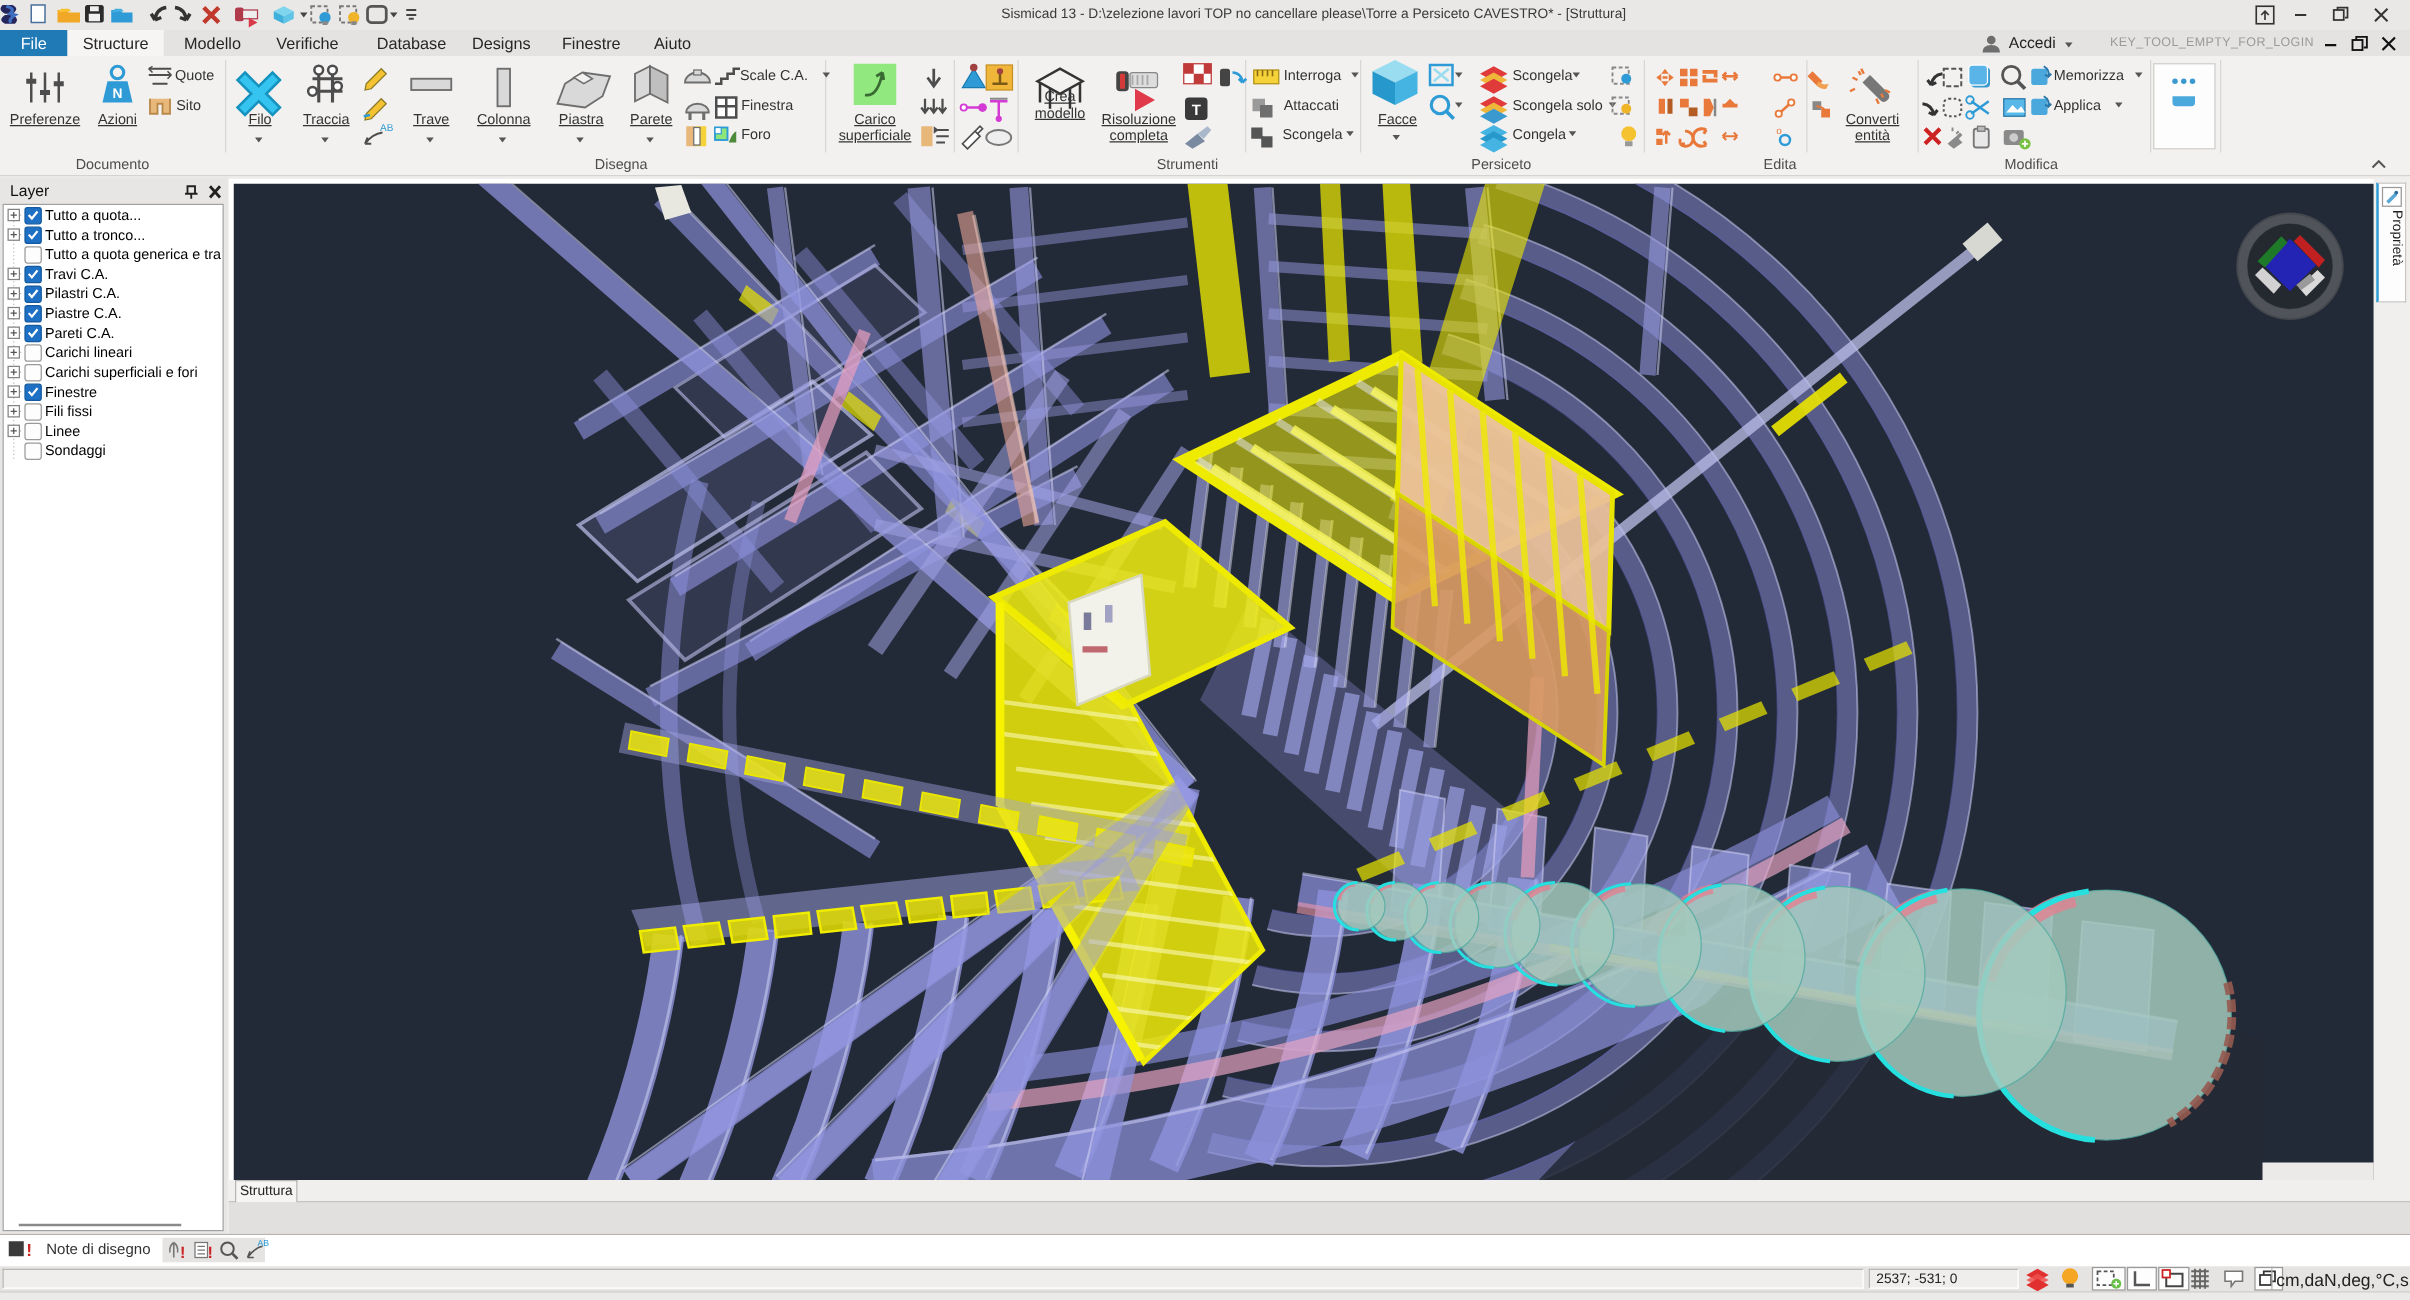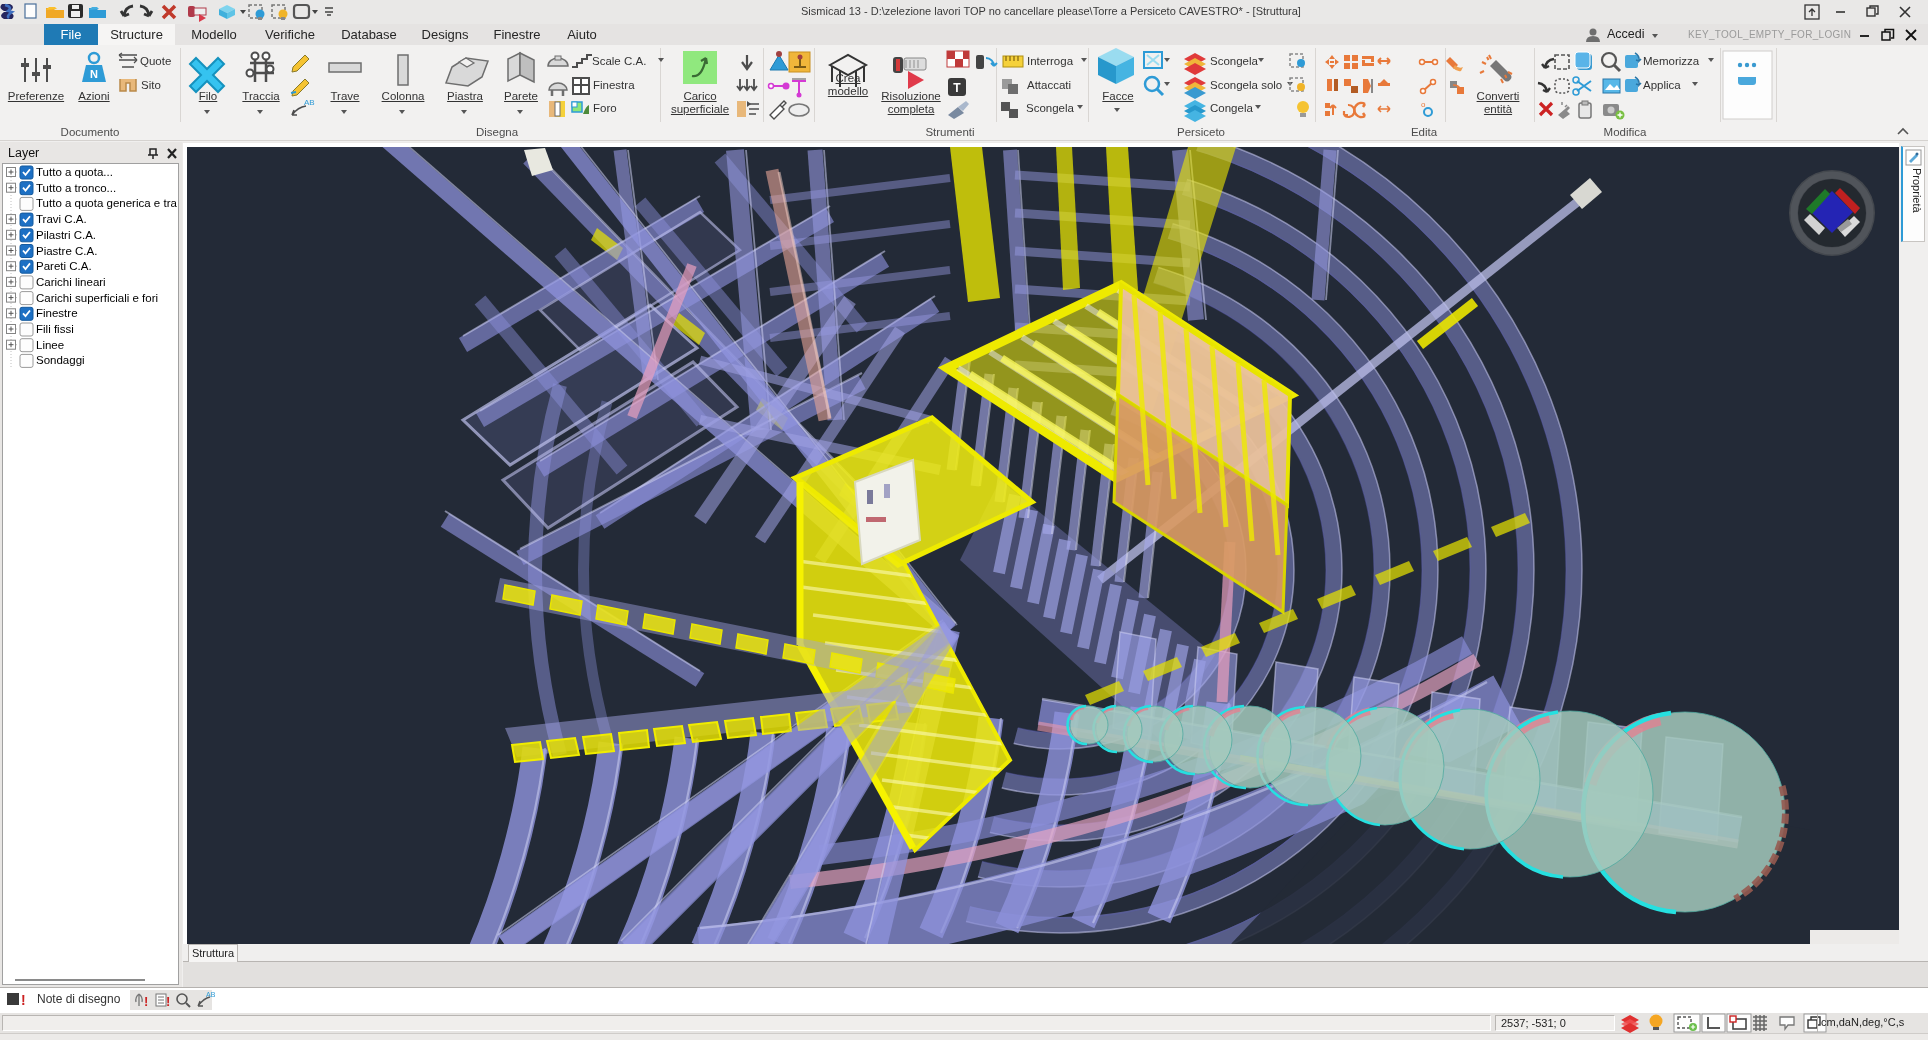--- a/index.html
+++ b/index.html
@@ -20,7 +20,7 @@
 #noterow { position:absolute; left:0; top:987px; width:1928px; height:25px; background:#ffffff; border-top:1px solid #b5b2af; }
 #statusbar { position:absolute; left:0; top:1012px; width:1928px; height:21px; background:#e6e4e2; border-top:1px solid #ffffff; }
 #bottomstrip { position:absolute; left:0; top:1033px; width:1928px; height:7px; background:#eceae8; border-top:1px solid #cfccc9; }
-.tab { position:absolute; top:0; height:21px; line-height:21px; font-size:13px; color:#262626; text-align:center;margin-left:44px; }
+.tab { position:absolute; top:0; height:21px; line-height:21px; font-size:13px; color:#262626; text-align:center; }
 .grouplabel { position:absolute; top:124px; height:16px; line-height:16px; font-size:11.5px; color:#4d4d4d; text-align:center; }
 .gsep { position:absolute; top:48px; height:74px; width:1px; background:#d9d6d3; }
 .biglabel { position:absolute; font-size:11.5px; color:#333; text-align:center; line-height:13px;text-decoration:underline; }

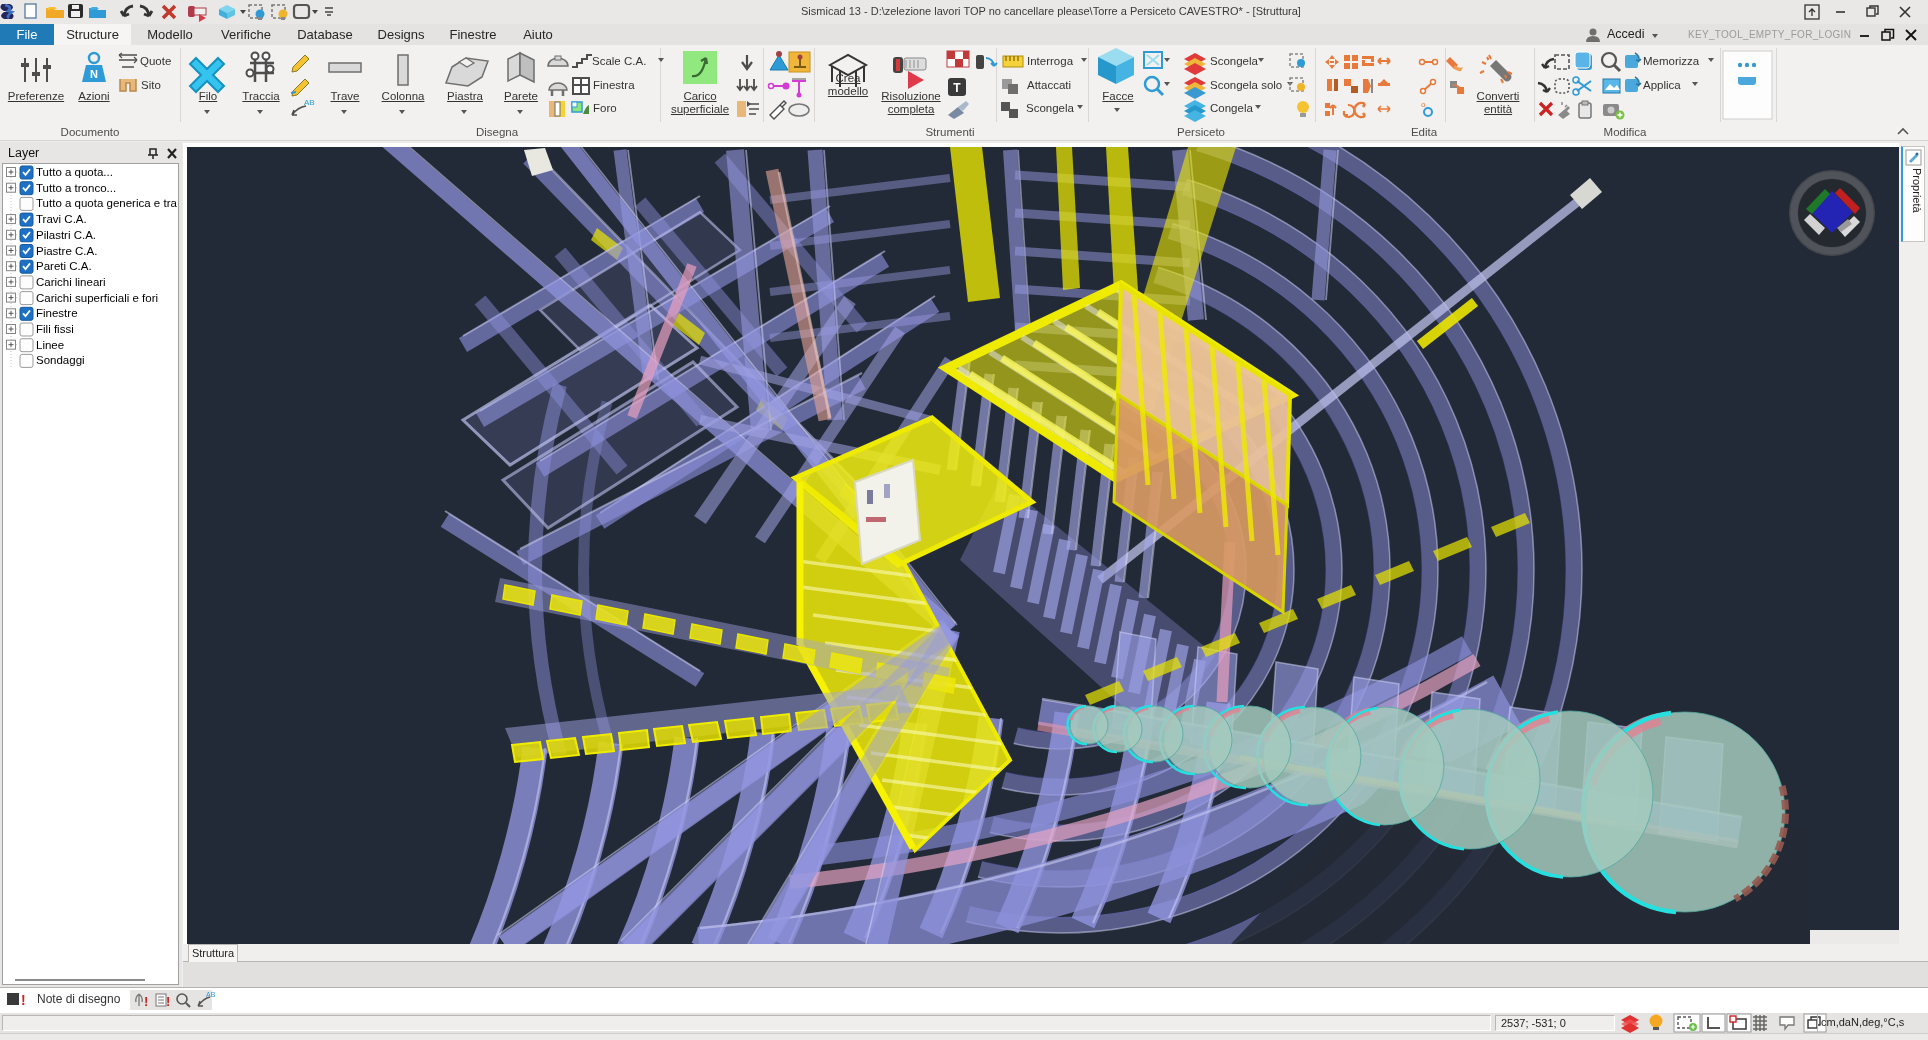--- a/index.html
+++ b/index.html
@@ -76,7 +76,7 @@
 <div class="tab" style="left:54px;width:77px;background:#f6f5f4;">Structure</div>
 <div class="tab" style="left:140px;width:60px;">Modello</div>
 <div class="tab" style="left:215px;width:62px;">Verifiche</div>
-<div class="tab" style="left:293px;width:64px;">Database</div>
+<div class="tab" style="left:293px;width:64px;text-align:right;">Database</div>
 <div class="tab" style="left:371px;width:60px;">Designs</div>
 <div class="tab" style="left:443px;width:60px;">Finestre</div>
 <div class="tab" style="left:515px;width:46px;">Aiuto</div>

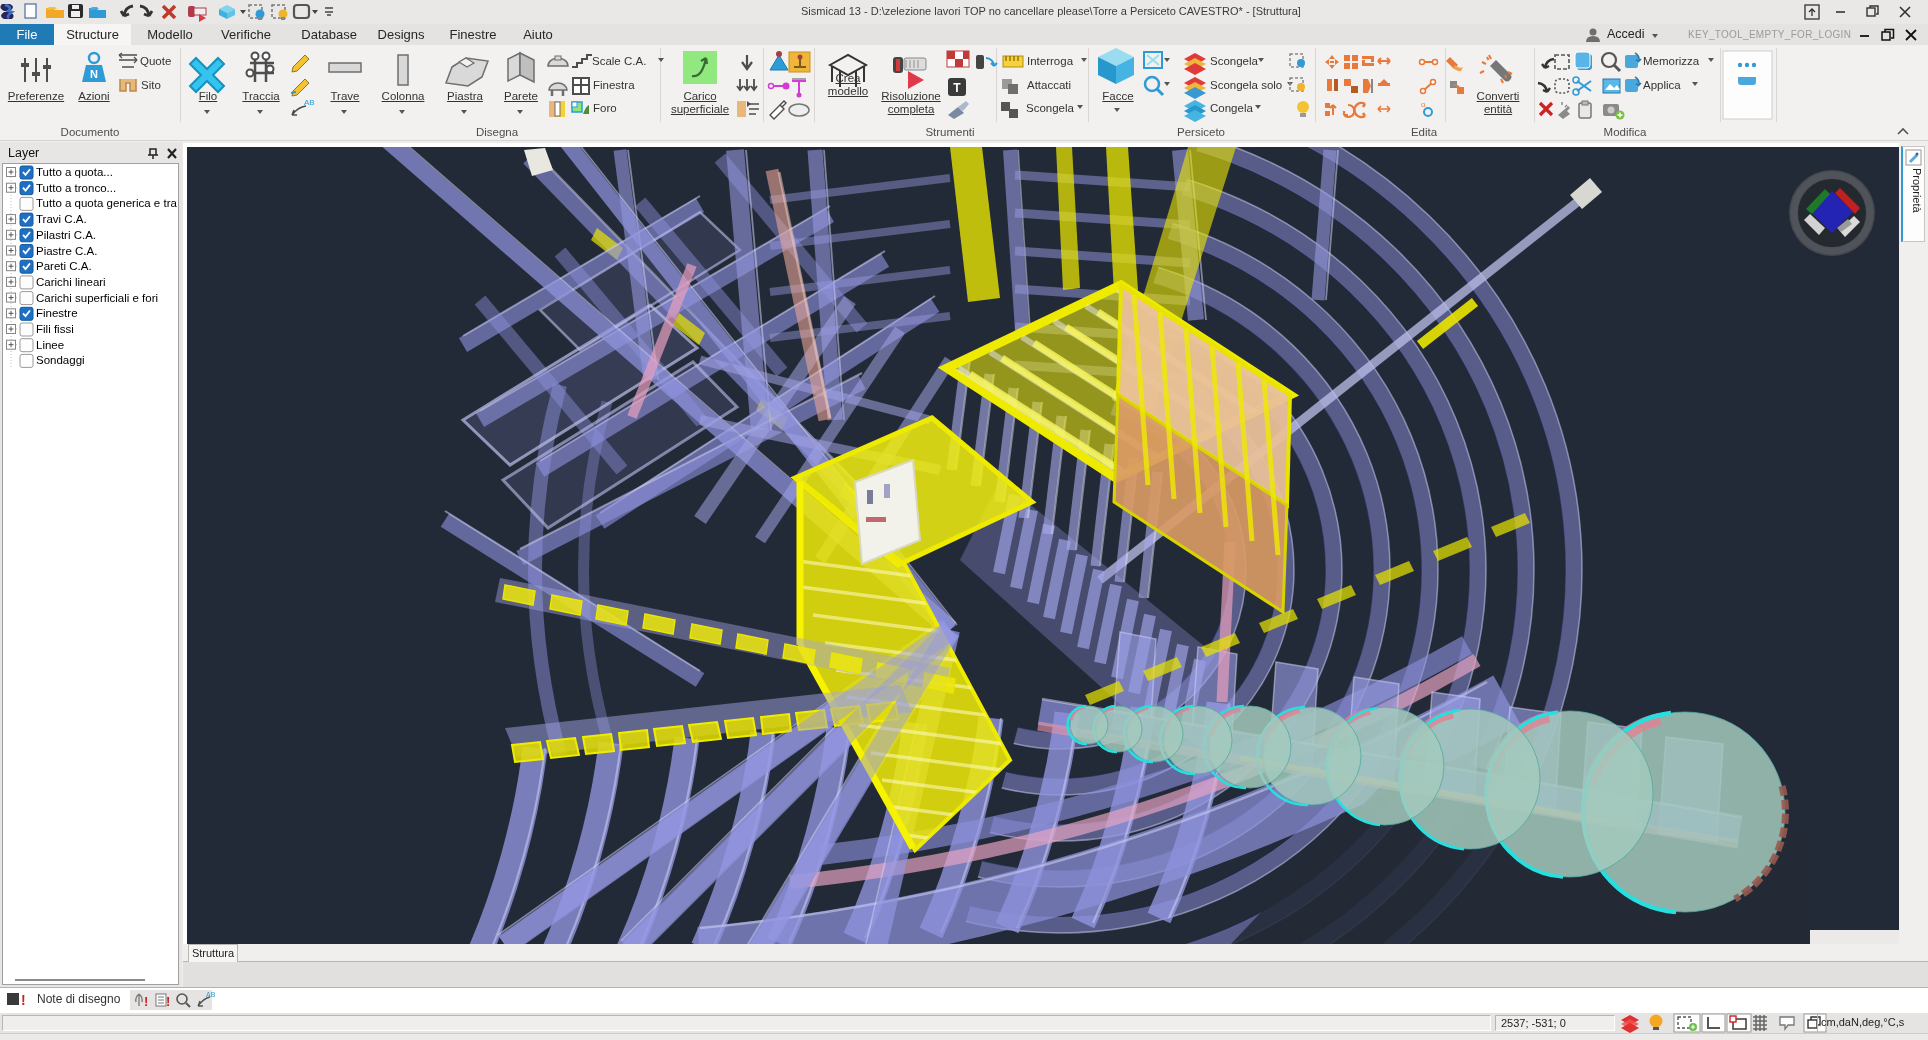--- a/index.html
+++ b/index.html
@@ -810,7 +810,7 @@
     <path d="M193 7 v-3 h9 v8 h-3" fill="none" stroke="#333" stroke-width="1.4"></path>
 </svg>
 <div class="abs" style="left:1817px;top:1013px;width:111px;height:19px;border-left:1px solid #b8b5b2"></div>
-<div class="smalltext" style="left:1821px;top:1016px;font-size:11px;color:#222">cm,daN,deg,°C,s</div>
+<div class="smalltext" style="left:1821px;top:1016px;font-size:14px;color:#222">cm,daN,deg,°C,s</div>
 <div id="bottomstrip"></div>
 
 </body></html>

